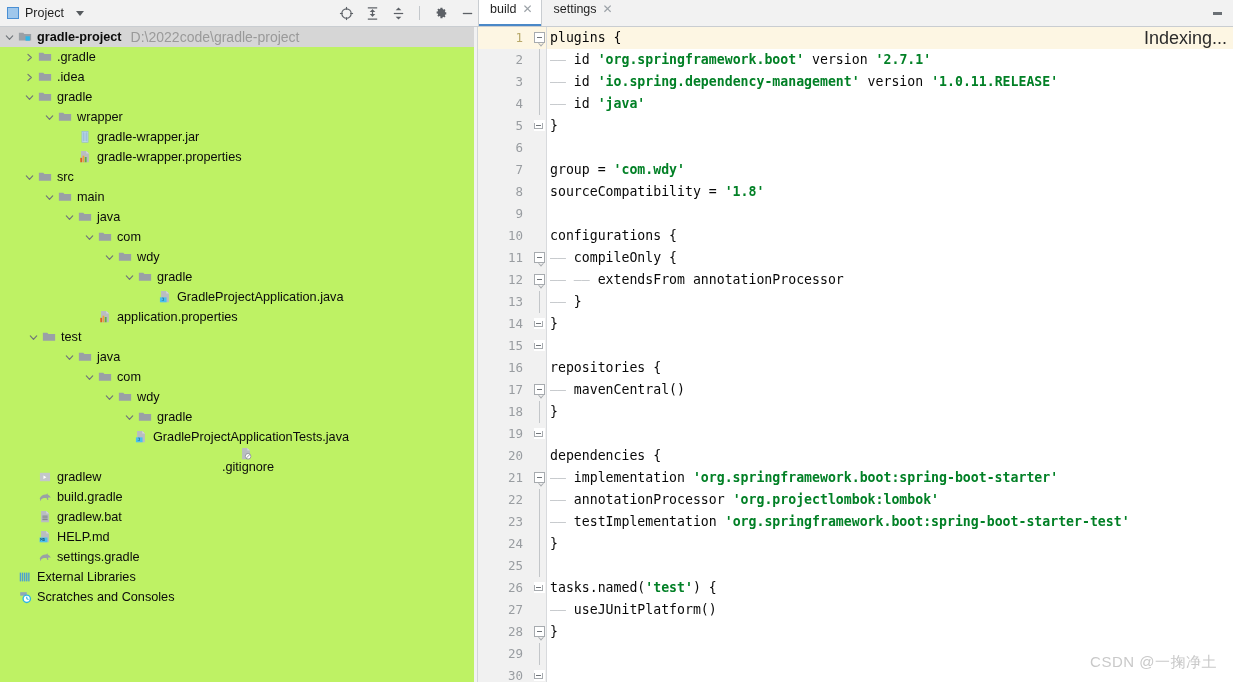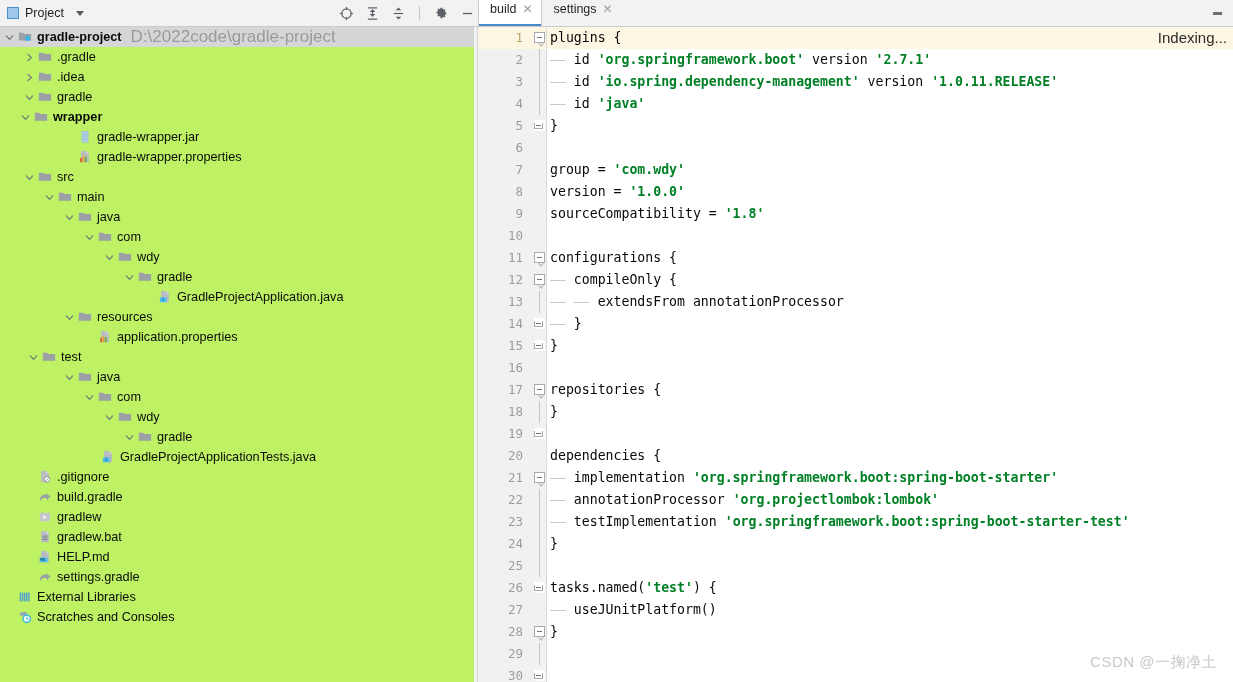--- a/index.html
+++ b/index.html
@@ -162,7 +162,7 @@
   .row .path {
     color: #9a9a9a;
     margin-left: 9px;
-    font-size: 17px;
+    font-size: 14px;
   }
   .arrow {
     width: 15px; min-width: 15px;

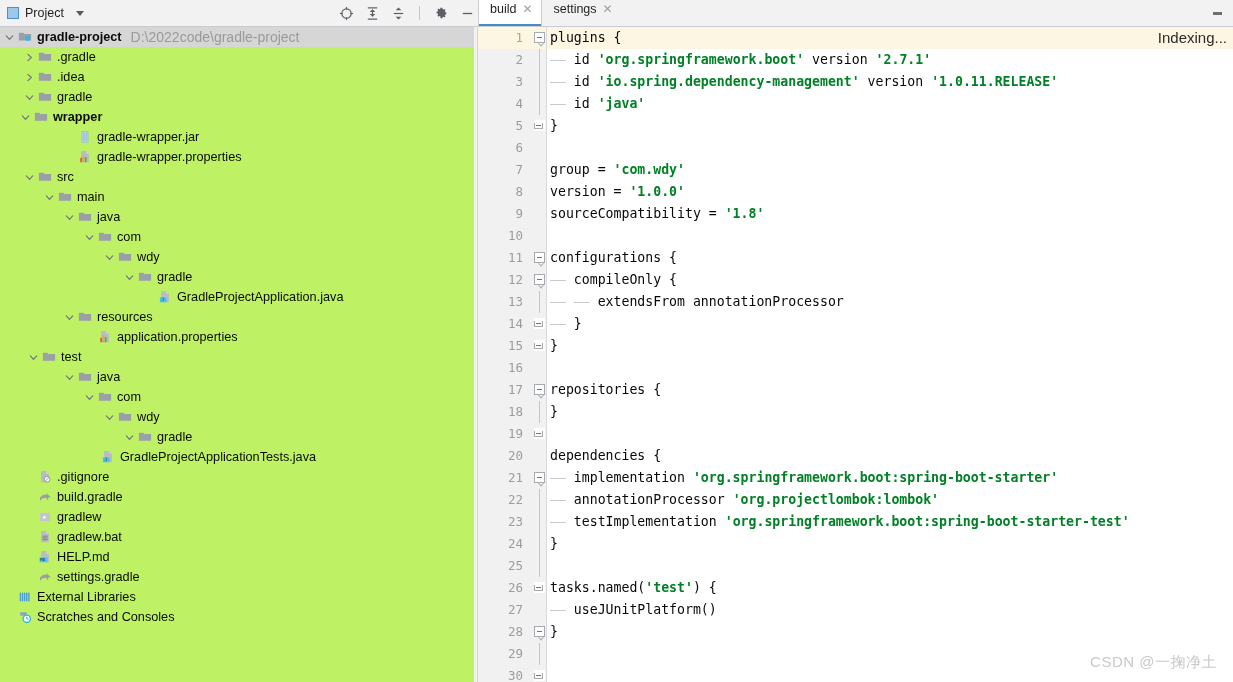--- a/index.html
+++ b/index.html
@@ -300,7 +300,7 @@
     line-height: 22px;
     padding: 0 6px 0 10px;
     font-family: "Liberation Sans", sans-serif;
-    font-size: 15px;
+    font-size: 18px;
     color: #2b2b2b;
     background: #fdf6e3;
   }

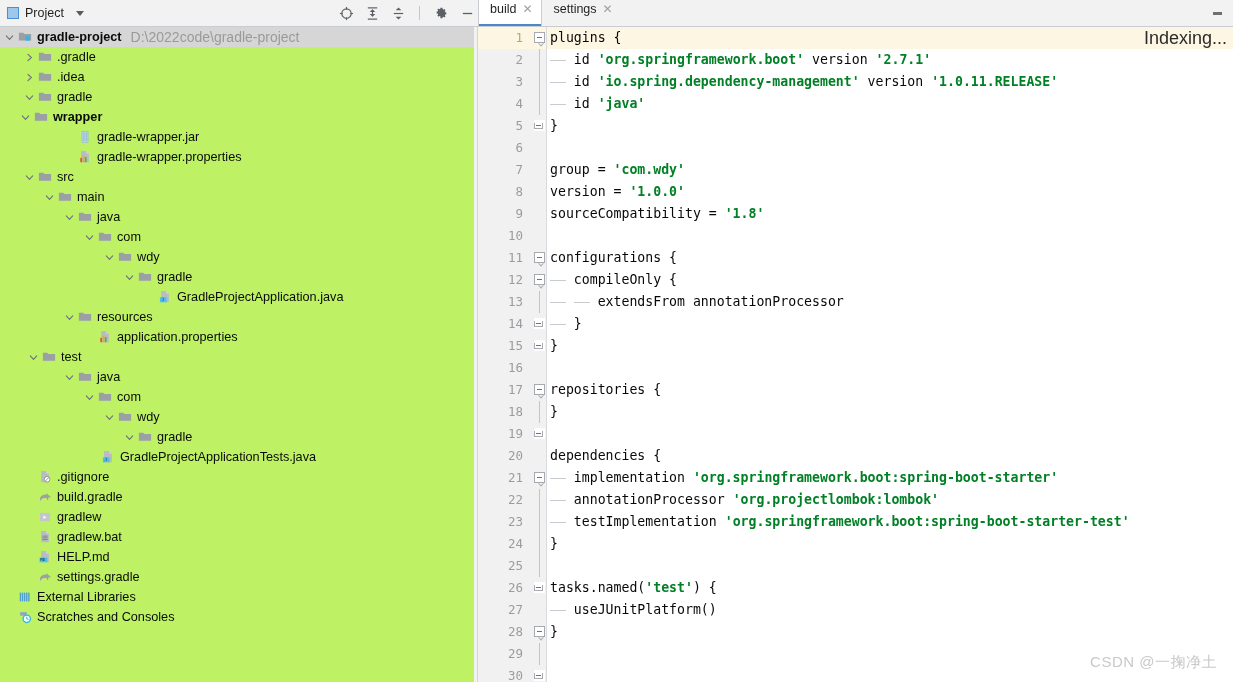--- a/index.html
+++ b/index.html
@@ -453,7 +453,7 @@
           </span>
           <span class="name">gradle</span>
         </div>
-        <div class="row" style="padding-left: 18px; font-weight: bold;">
+        <div class="row" style="padding-left: 42px;">
           <span class="arrow">
             <svg width="11" height="11" viewBox="0 0 12 12">
               <path d="M2.5 4.3 L6 8 L9.5 4.3" fill="none" stroke="#6f7479" stroke-width="1.25" stroke-linecap="round" stroke-linejoin="round"></path>

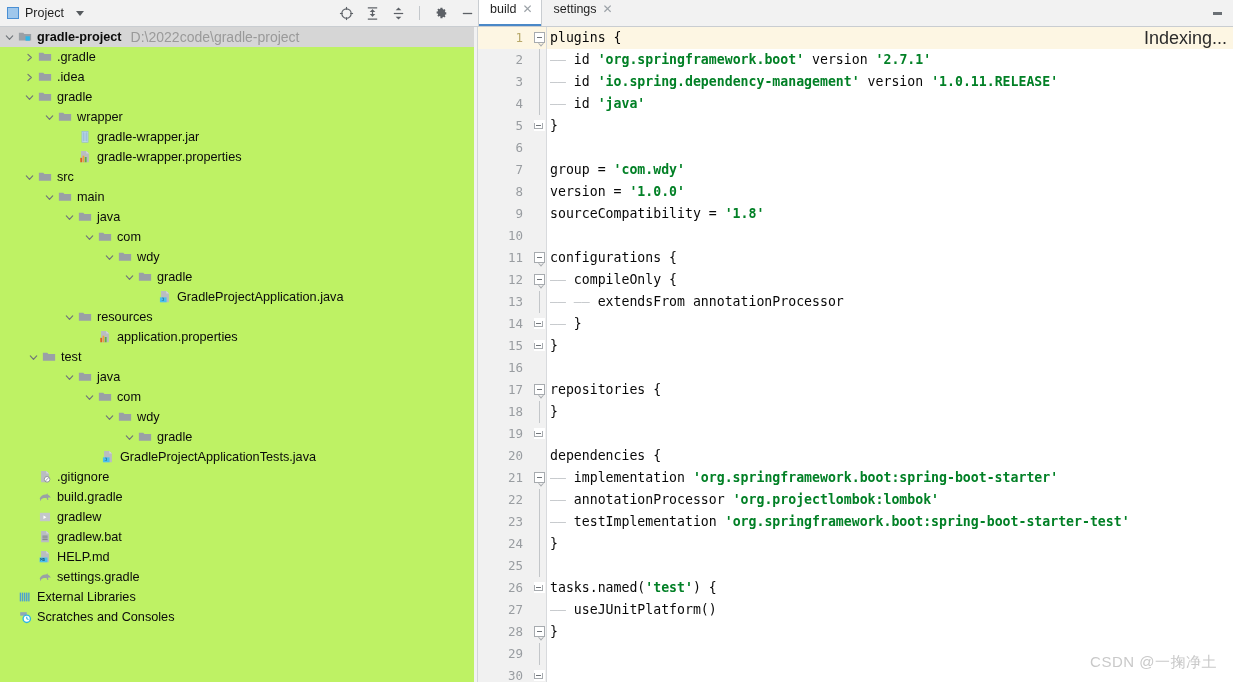--- a/index.html
+++ b/index.html
@@ -901,7 +901,6 @@
             <div class="ln"><span>}</span></div>
             <div class="ln">&nbsp;</div>
             <div class="ln"><span>group = </span><span class="str">'com.wdy'</span></div>
-            <div class="ln"><span>version = </span><span class="str">'1.0.0'</span></div>
             <div class="ln"><span>sourceCompatibility = </span><span class="str">'1.8'</span></div>
             <div class="ln">&nbsp;</div>
             <div class="ln"><span>configurations {</span></div>

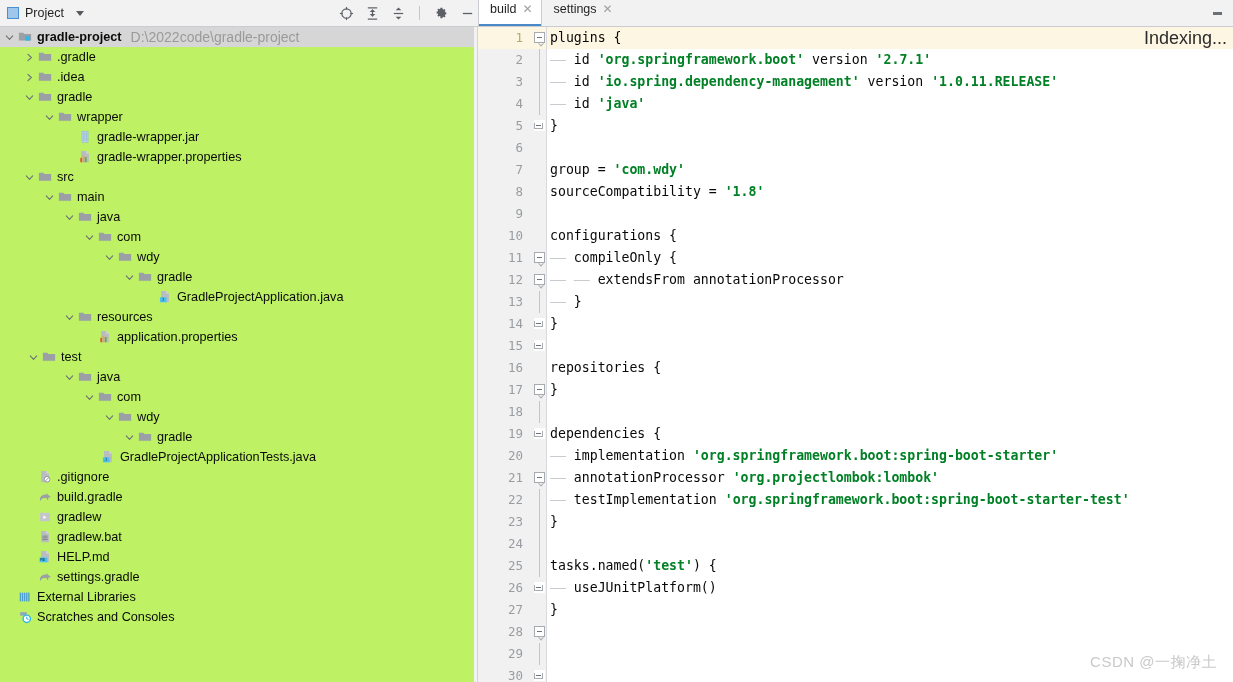--- a/index.html
+++ b/index.html
@@ -582,19 +582,6 @@
             </svg>
           </span>
           <span class="name">GradleProjectApplication.java</span>
-        </div>
-        <div class="row" style="padding-left: 62px;">
-          <span class="arrow">
-            <svg width="11" height="11" viewBox="0 0 12 12">
-              <path d="M2.5 4.3 L6 8 L9.5 4.3" fill="none" stroke="#6f7479" stroke-width="1.25" stroke-linecap="round" stroke-linejoin="round"></path>
-            </svg>
-          </span>
-          <span class="ico">
-            <svg width="16" height="14" viewBox="0 0 16 16">
-              <path fill="#9aa0a6" d="M1 3.2h5l1.3 1.5H15v7.6H1z"></path>
-            </svg>
-          </span>
-          <span class="name">resources</span>
         </div>
         <div class="row" style="padding-left: 82px;">
           <span class="arrow"></span>

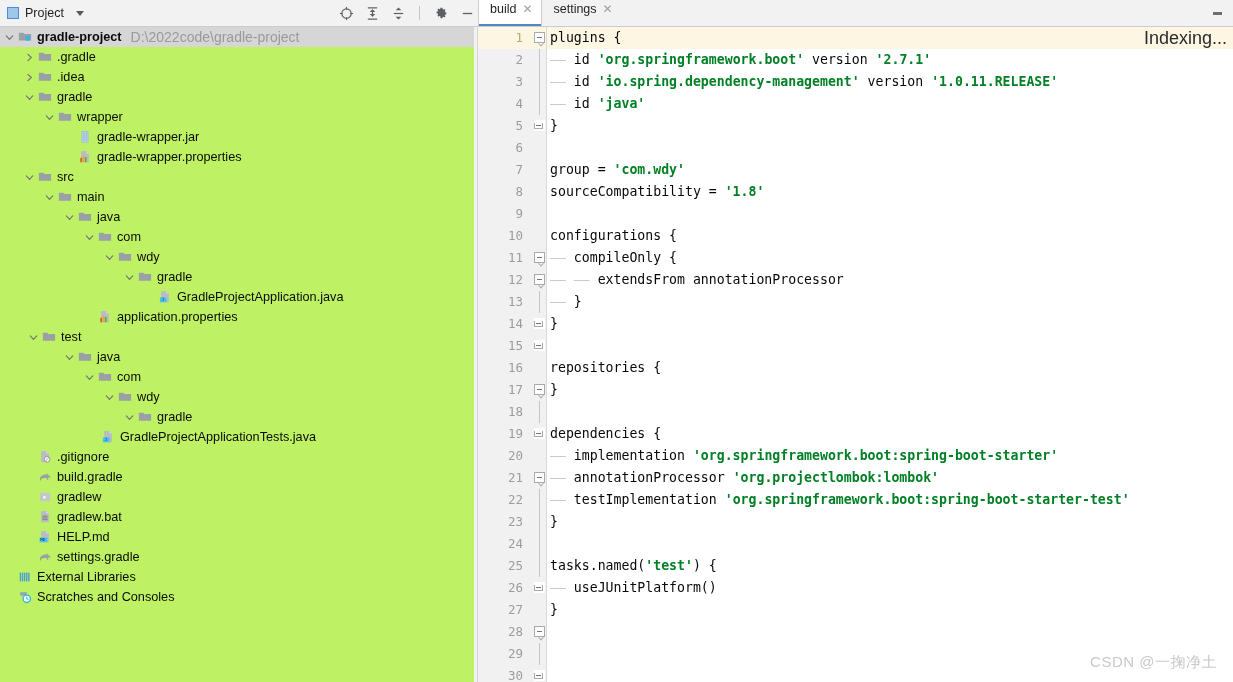--- a/index.html
+++ b/index.html
@@ -897,6 +897,7 @@
             <div class="ln"><span>}</span></div>
             <div class="ln">&nbsp;</div>
             <div class="ln"><span>repositories {</span></div>
+            <div class="ln"><span class="dash">—— </span><span>mavenCentral()</span></div>
             <div class="ln"><span>}</span></div>
             <div class="ln">&nbsp;</div>
             <div class="ln"><span>dependencies {</span></div>

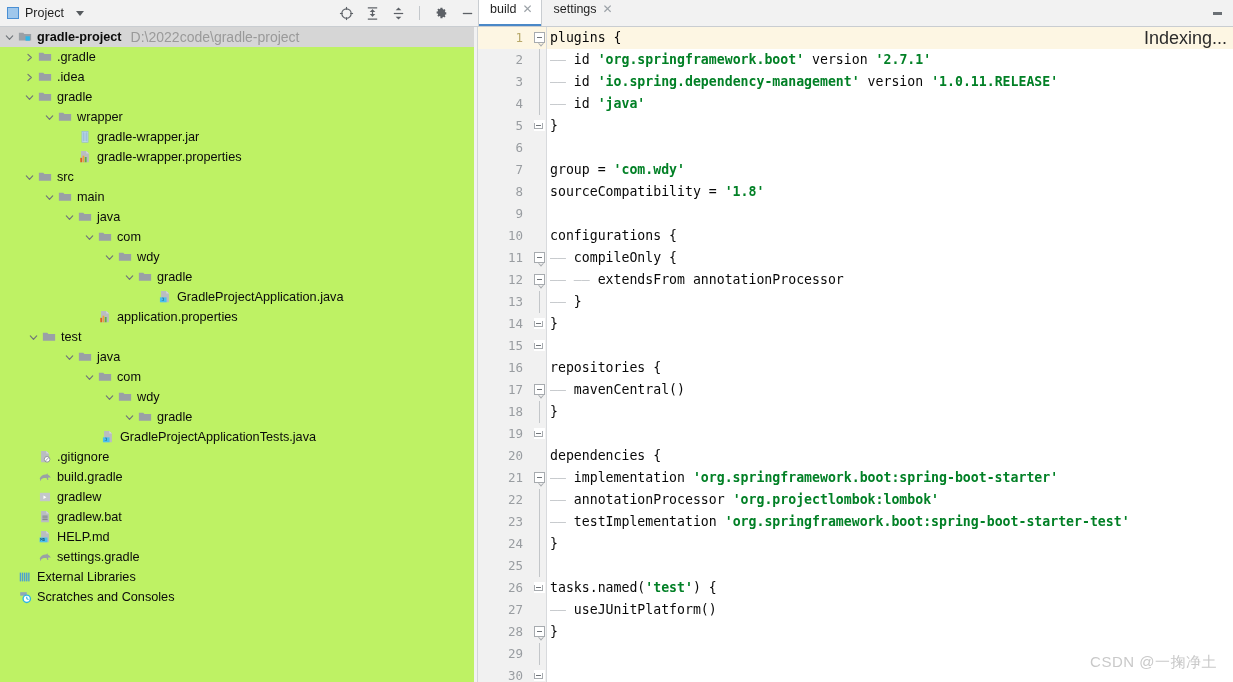--- a/index.html
+++ b/index.html
@@ -661,7 +661,7 @@
           </span>
           <span class="name">gradle</span>
         </div>
-        <div class="row" style="padding-left: 85px;">
+        <div class="row" style="padding-left: 118px;">
           <span class="arrow"></span>
           <span class="ico">
             <svg width="16" height="14" viewBox="0 0 16 16">

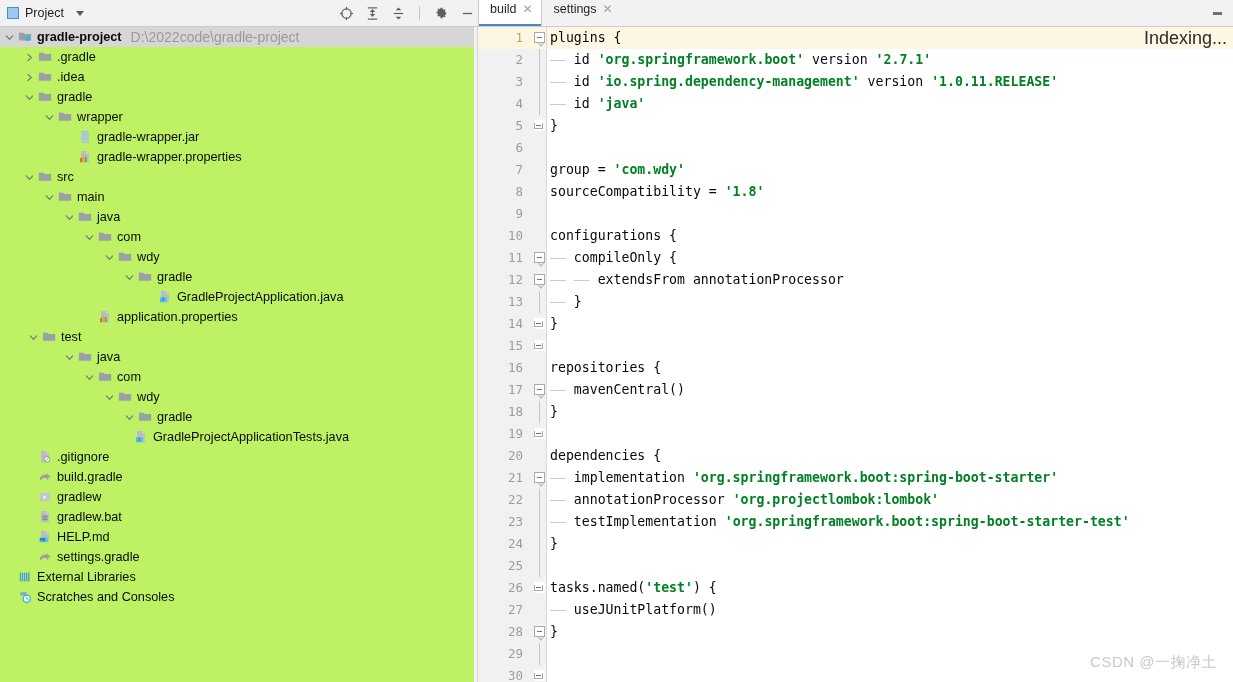--- a/index.html
+++ b/index.html
@@ -673,7 +673,7 @@
           </span>
           <span class="name">GradleProjectApplicationTests.java</span>
         </div>
-        <div class="row" style="padding-left: 22px;">
+        <div class="row" style="padding-left: 22px; flex-direction: column;">
           <span class="arrow"></span>
           <span class="ico">
             <svg width="16" height="14" viewBox="0 0 16 16">

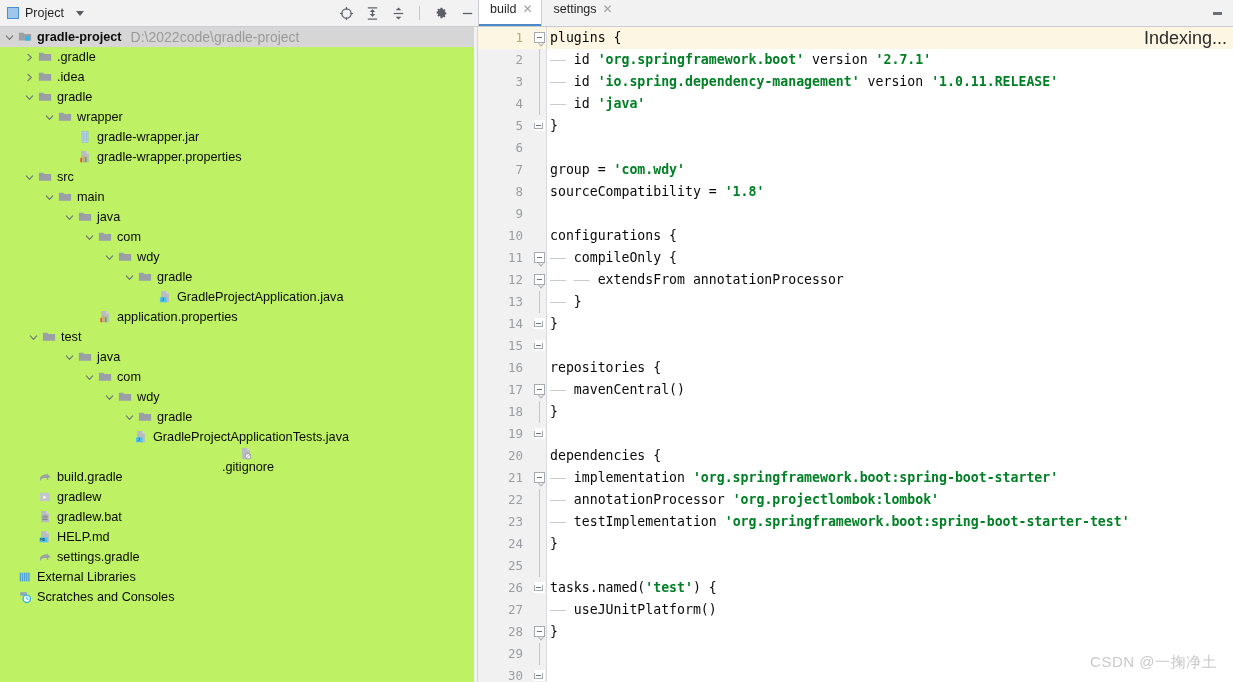--- a/index.html
+++ b/index.html
@@ -689,20 +689,20 @@
           <span class="arrow"></span>
           <span class="ico">
             <svg width="16" height="14" viewBox="0 0 16 16">
-              <path fill="#9aa0a6" d="M2 9.4c1.4-3 4.6-4.8 7.4-4.3l1.4-1.3.4 1.7c1.7.7 3 2 3.5 3.6-1.1-.6-2.3-.6-3.3-.1.4.7.5 1.6.3 2.4l-1.2-.1c.1-.7-.1-1.4-.5-1.9-2-.7-4.6-.2-6.3 1.3l-.5 1.5H2.6z"></path>
-            </svg>
-          </span>
-          <span class="name">build.gradle</span>
-        </div>
-        <div class="row" style="padding-left: 22px;">
-          <span class="arrow"></span>
-          <span class="ico">
-            <svg width="16" height="14" viewBox="0 0 16 16">
               <rect x="2.2" y="3.2" width="11.6" height="9.6" fill="#c3c7cb"></rect>
               <path fill="#ffffff" d="M6.2 6.2l3.4 2-3.4 2z"></path>
             </svg>
           </span>
           <span class="name">gradlew</span>
+        </div>
+        <div class="row" style="padding-left: 22px;">
+          <span class="arrow"></span>
+          <span class="ico">
+            <svg width="16" height="14" viewBox="0 0 16 16">
+              <path fill="#9aa0a6" d="M2 9.4c1.4-3 4.6-4.8 7.4-4.3l1.4-1.3.4 1.7c1.7.7 3 2 3.5 3.6-1.1-.6-2.3-.6-3.3-.1.4.7.5 1.6.3 2.4l-1.2-.1c.1-.7-.1-1.4-.5-1.9-2-.7-4.6-.2-6.3 1.3l-.5 1.5H2.6z"></path>
+            </svg>
+          </span>
+          <span class="name">build.gradle</span>
         </div>
         <div class="row" style="padding-left: 22px;">
           <span class="arrow"></span>

